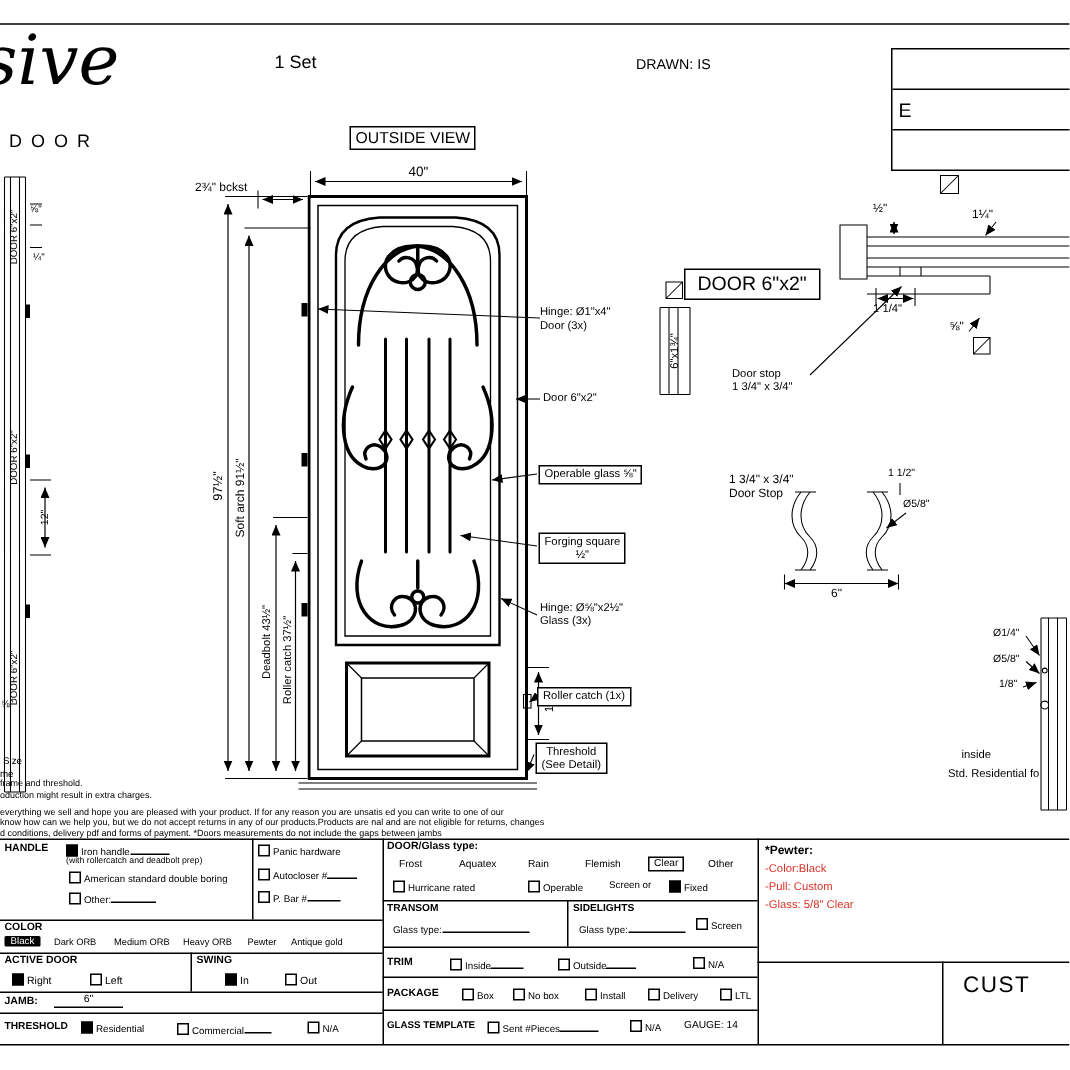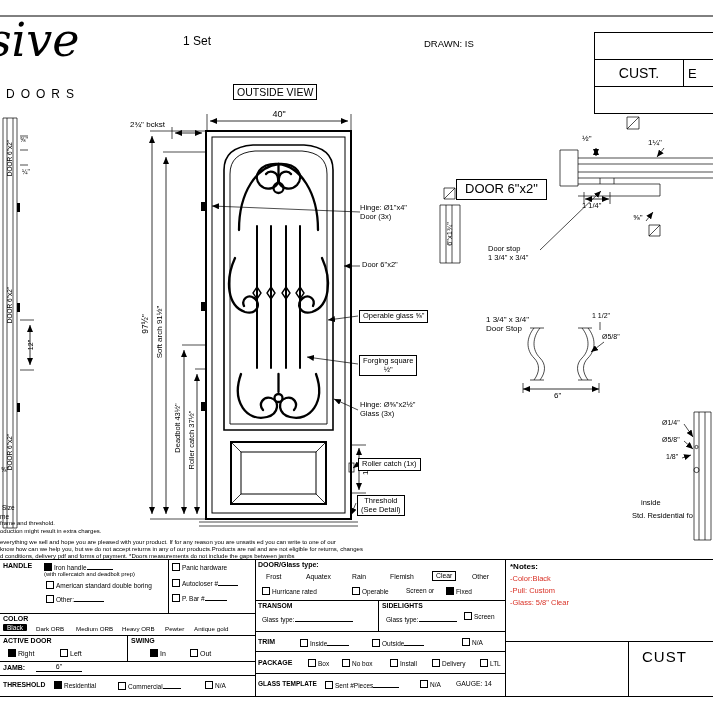--- a/index.html
+++ b/index.html
@@ -146,7 +146,6 @@
       <div style="flex:1;display:flex;align-items:center;padding-left:4px;font-size:13px"></div>
     </div>
     <div style="display:flex;border-bottom:1.4px solid #000;height:26px">
-      <div style="width:88px;border-right:1.4px solid #000;display:flex;align-items:center;justify-content:center;font-size:14px">CUST.</div>
       <div style="flex:1;display:flex;align-items:center;padding-left:4px;font-size:13px">E</div>
     </div>
     <div style="display:flex;height:26px">

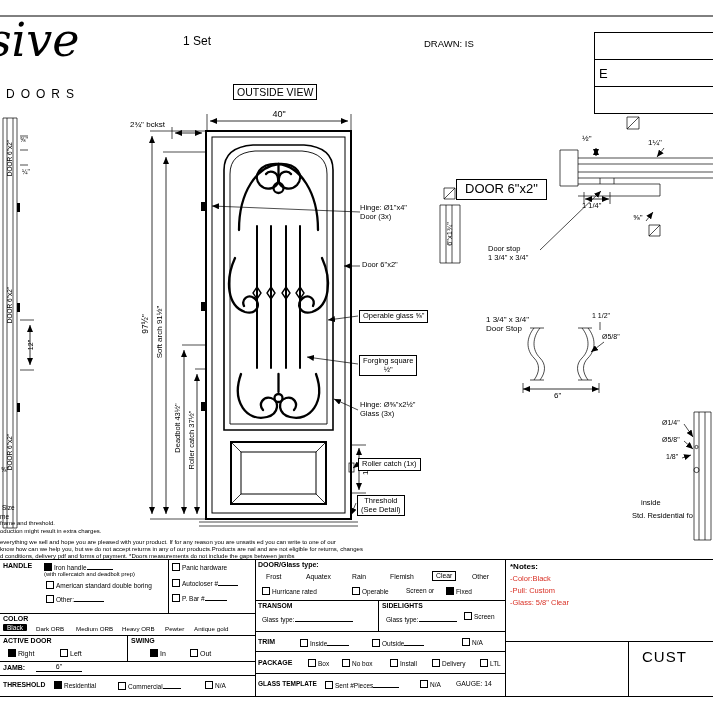--- a/index.html
+++ b/index.html
@@ -137,7 +137,7 @@
   </svg>
 
   <div class="lbl script-logo" style="left:-12px;top:14px;font-size:46px">sive</div>
-  <div class="lbl" style="left:6px;top:88px;font-size:12px;letter-spacing:6px">DOORS</div>
+  <div class="lbl" style="left:6px;top:88px;font-size:12px;letter-spacing:6px">DOOR</div>
   <div class="lbl" style="left:183px;top:35px;font-size:12px">1 Set</div>
   <div class="lbl" style="left:424px;top:39px;font-size:9.5px">DRAWN: IS</div>
 

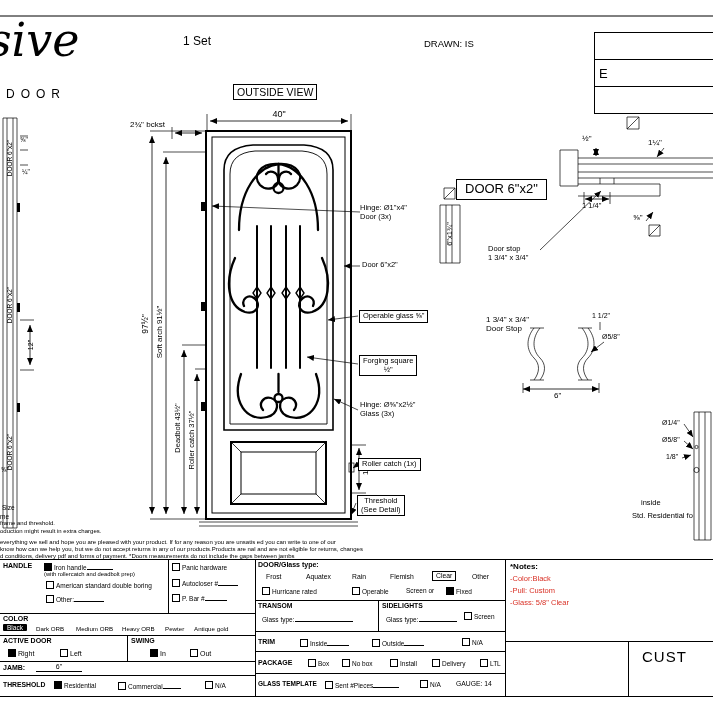--- a/index.html
+++ b/index.html
@@ -351,7 +351,7 @@
   </span>
   <span class="lbl" style="left:456px;top:680px;font-size:6.8px">GAUGE: 14</span>
 
-  <span class="lbl bold" style="left:510px;top:562px;font-size:8px">*Notes:</span>
+  <span class="lbl bold" style="left:510px;top:562px;font-size:8px">*Pewter:</span>
   <span class="lbl red" style="left:510px;top:575px;font-size:7.5px">-Color:Black</span>
   <span class="lbl red" style="left:510px;top:587px;font-size:7.5px">-Pull: Custom</span>
   <span class="lbl red" style="left:510px;top:599px;font-size:7.5px">-Glass: 5/8" Clear</span>

